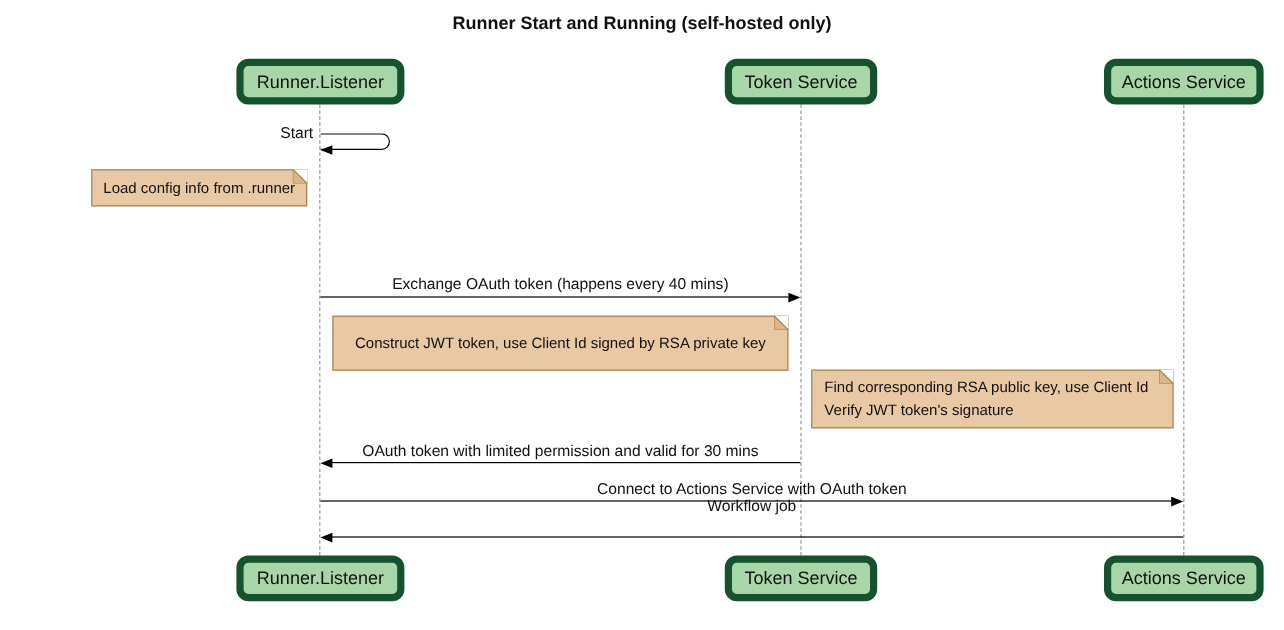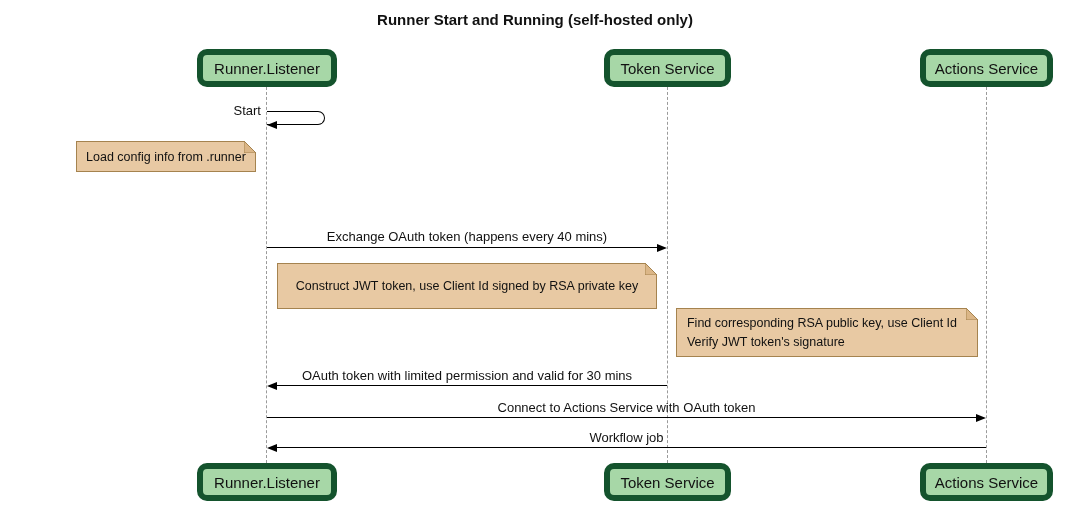--- a/index.html
+++ b/index.html
@@ -162,7 +162,7 @@
   <div class="msg-line" style="left:267px; top:417px; width:709px"></div>
   <div class="head-right" style="left:976px; top:414px"></div>
 
-  <div class="msg-label" style="left:267px; top:430px; width:719px">Workflow job</div>
+  <div class="msg-label" style="left:267px; top:414px; width:719px">Workflow job</div>
   <div class="msg-line" style="left:276px; top:447px; width:710px"></div>
   <div class="head-left" style="left:267px; top:444px"></div>
 

